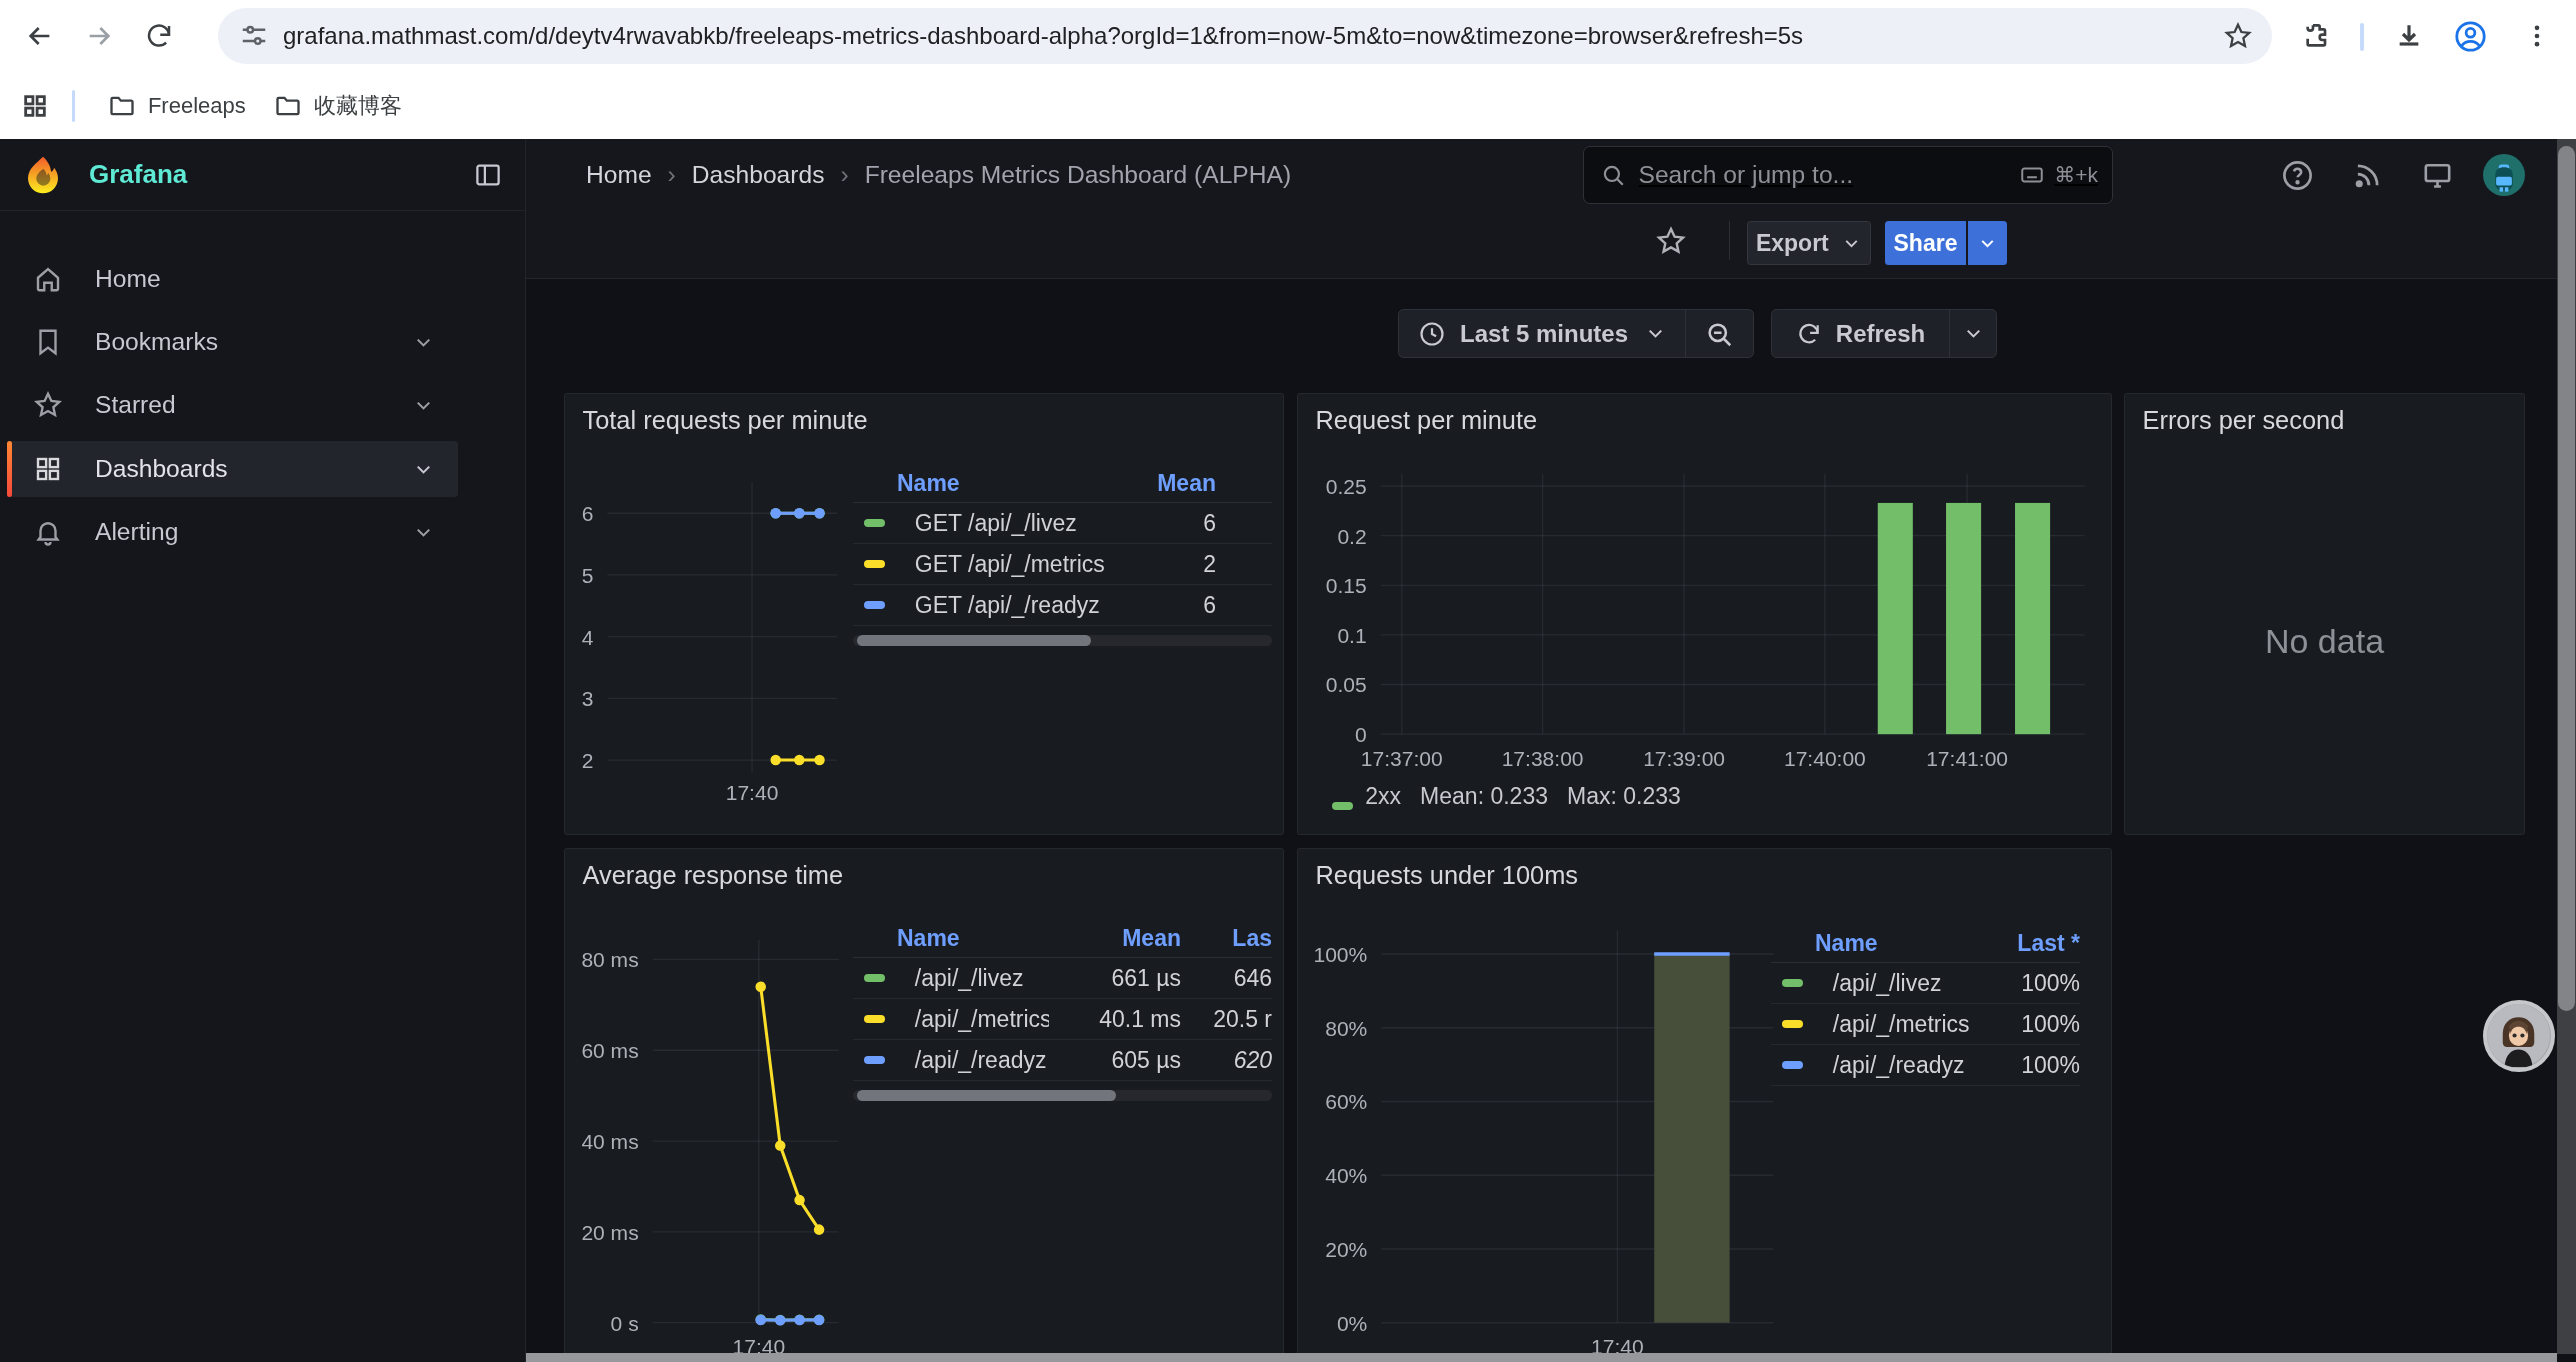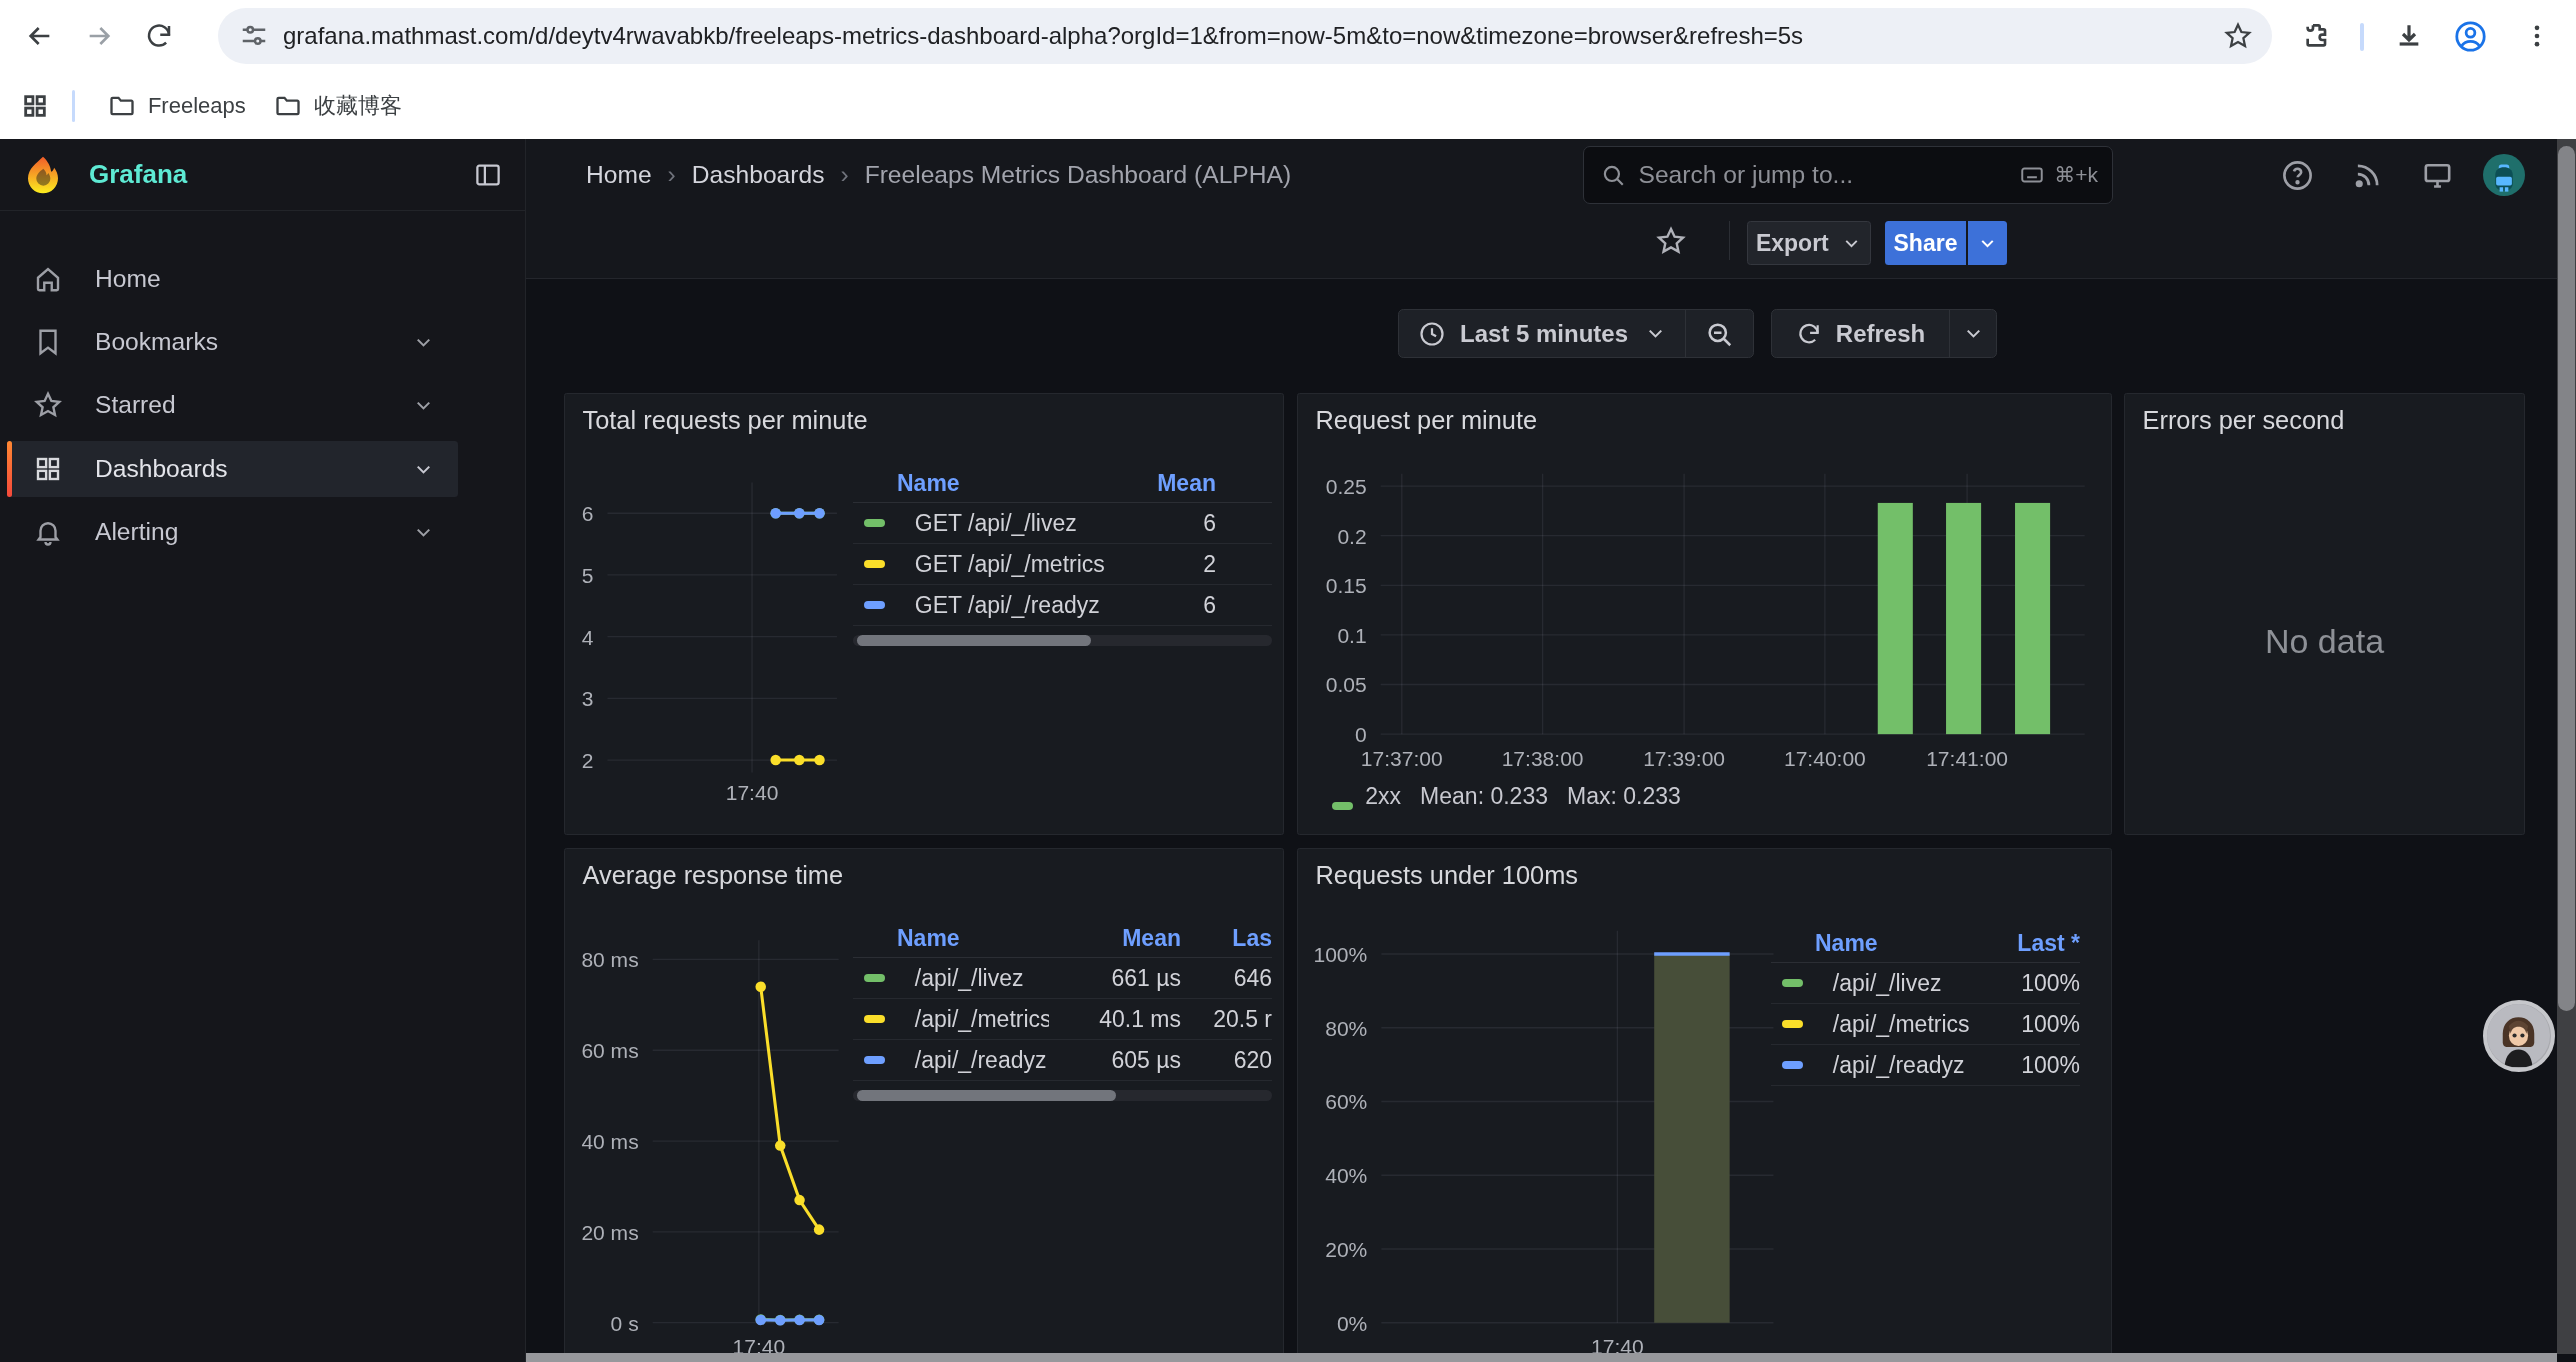--- a/index.html
+++ b/index.html
@@ -26,7 +26,7 @@
   .crumb{font-size:24.6px;color:#d4d5dc;}
   .crumb.dim{color:#a2a4ad;}
   .crumb-sep{font-size:24.6px;color:#70737c;margin:0 16px;}
-  .searchbox{position:absolute;left:1057px;top:7px;width:530px;height:58px;background:#0c0d11;border:0.9px solid #2e3138;border-radius:7px;display:flex;align-items:center;}
+  .searchbox{position:absolute;left:1057px;top:7px;width:530px;height:58px;background:#0c0d11;border:0.9px solid #2e3138;border-radius:7px;display:flex;align-items:center;text-decoration:underline;}
   .searchbox input{background:transparent;border:none;outline:none;color:#8e9097;font-size:24.6px;flex:1;margin-left:10.5px;}
   .searchbox input::placeholder{color:#8e9097;}
   .kbd-hint{display:flex;align-items:center;gap:8.8px;color:#8e9097;font-size:21px;margin-right:14px;}

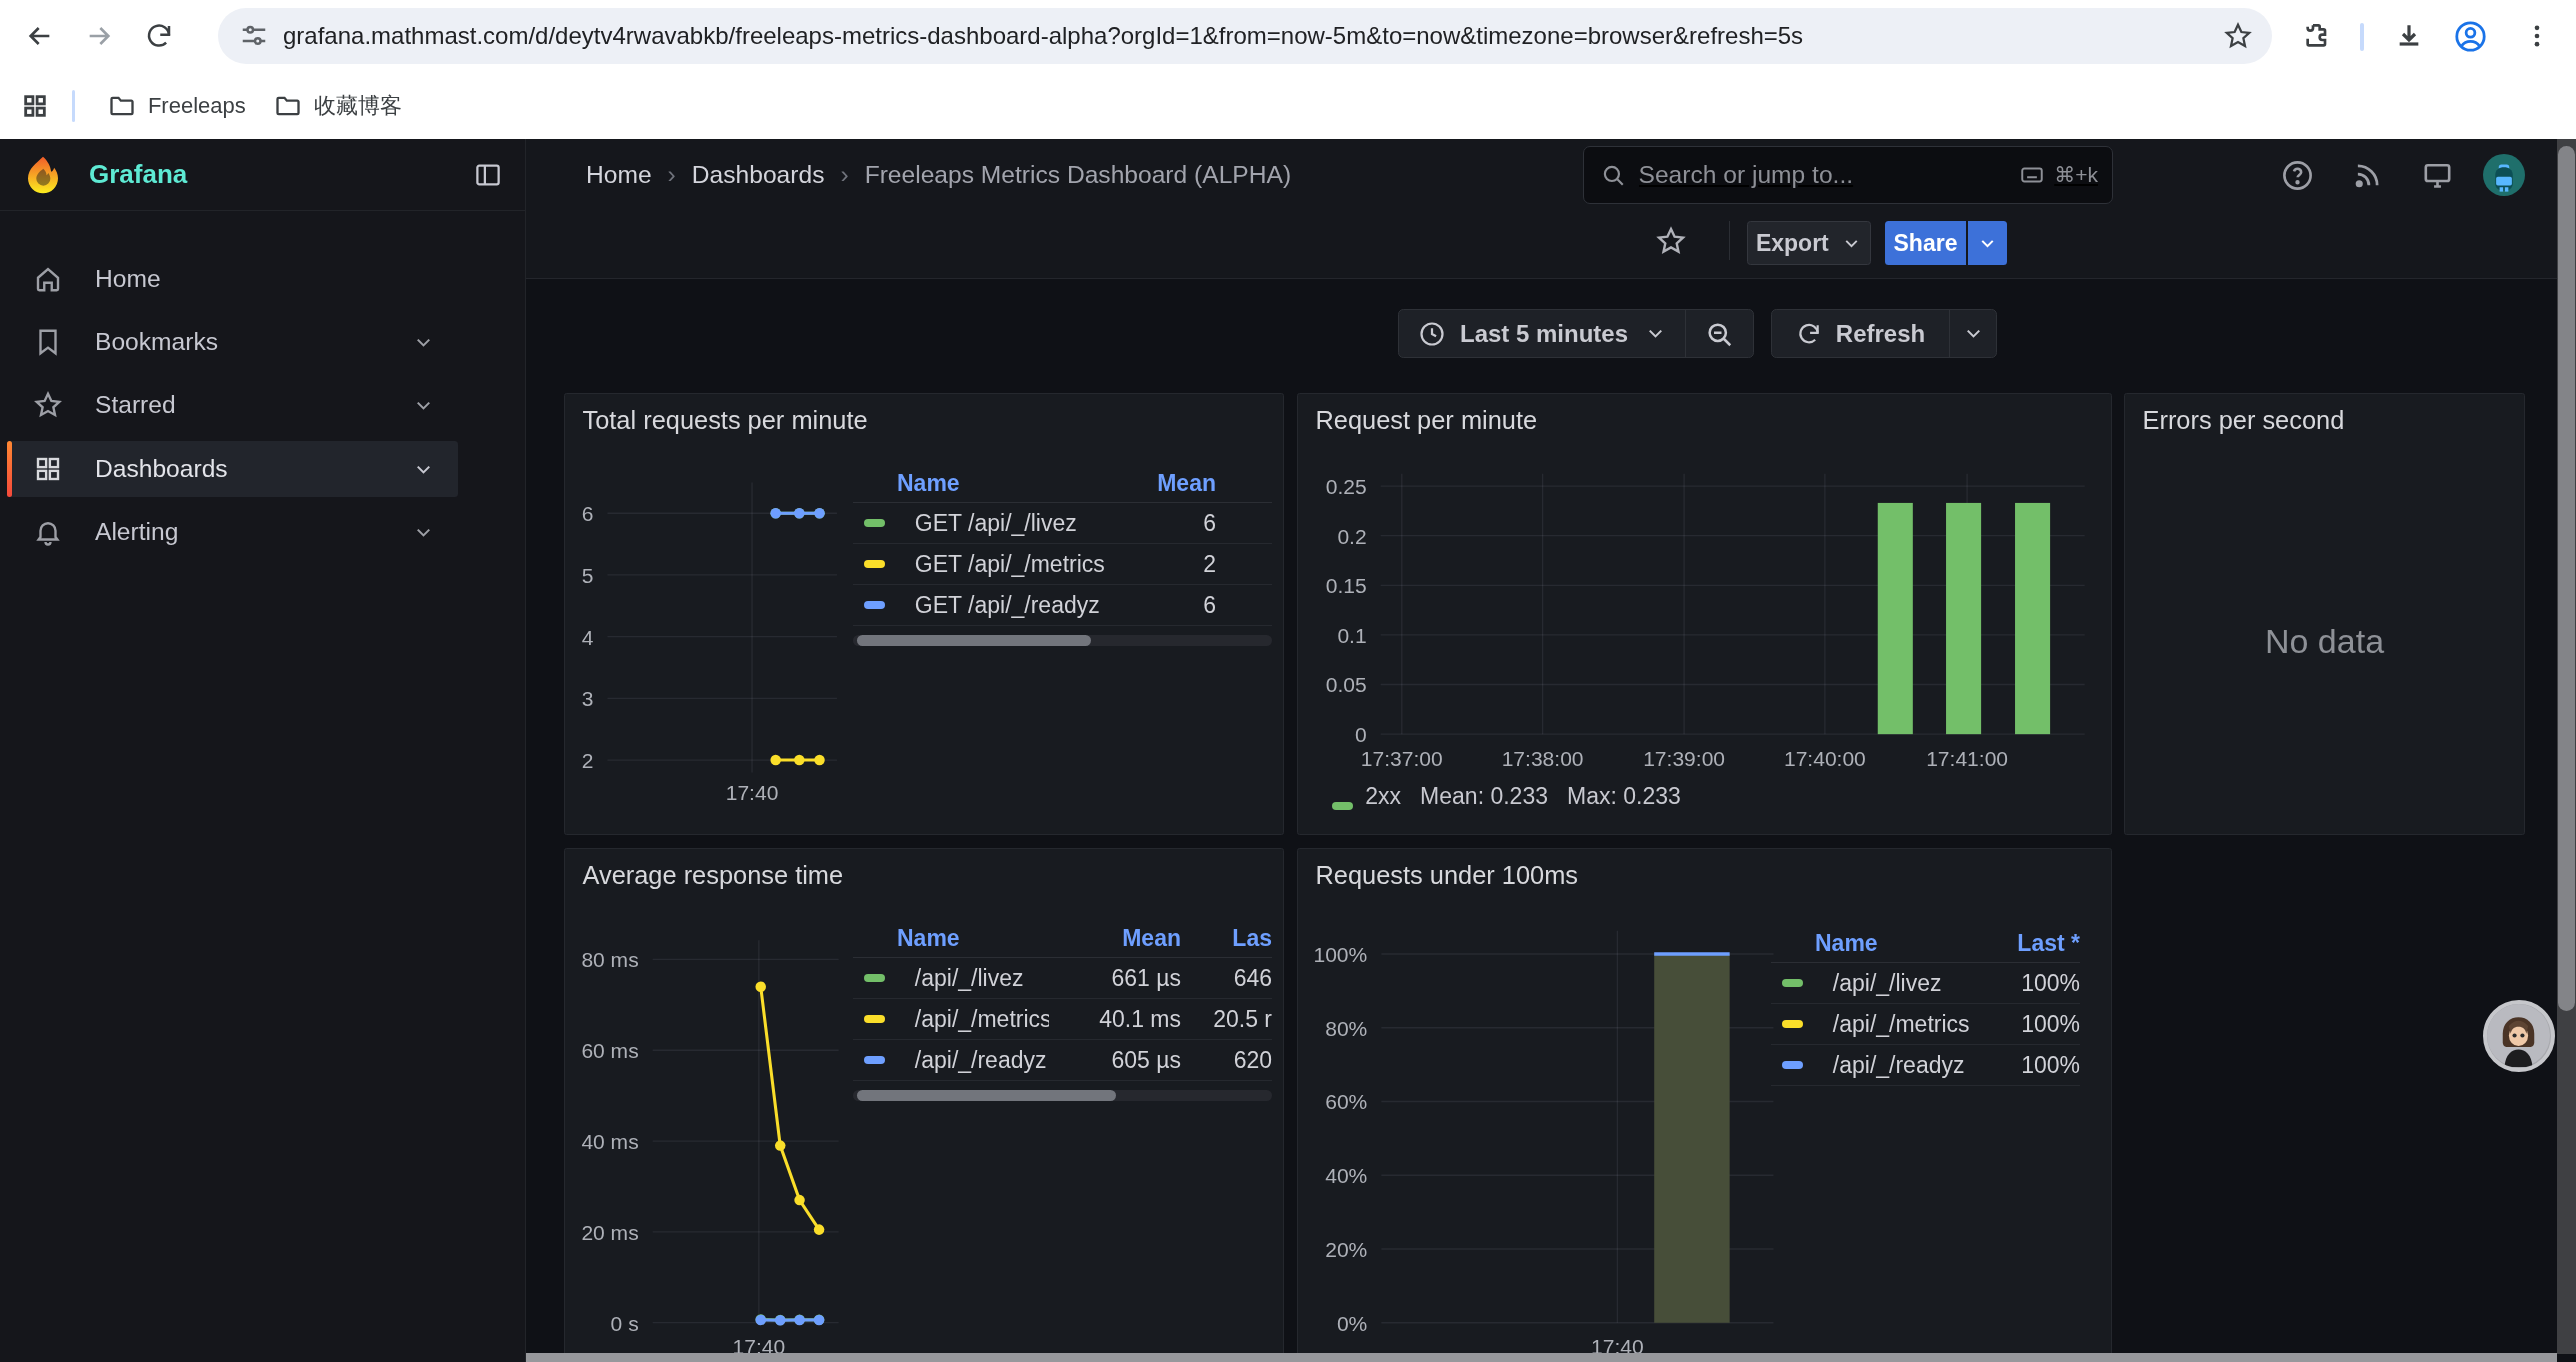--- a/index.html
+++ b/index.html
@@ -494,7 +494,7 @@
               <span class="lg-name">/api/_/readyz</span>
             </span>
             <span class="lg-val" style="width: 132px;">605 µs</span>
-            <span class="lg-val" style="width: 91px;">620</span>
+            <span class="lg-val" style="width: 91px; font-style: italic;">620</span>
           </div>
           <div class="lg-scroll">
             <div class="lg-thumb" style="width: 62%;"></div>

